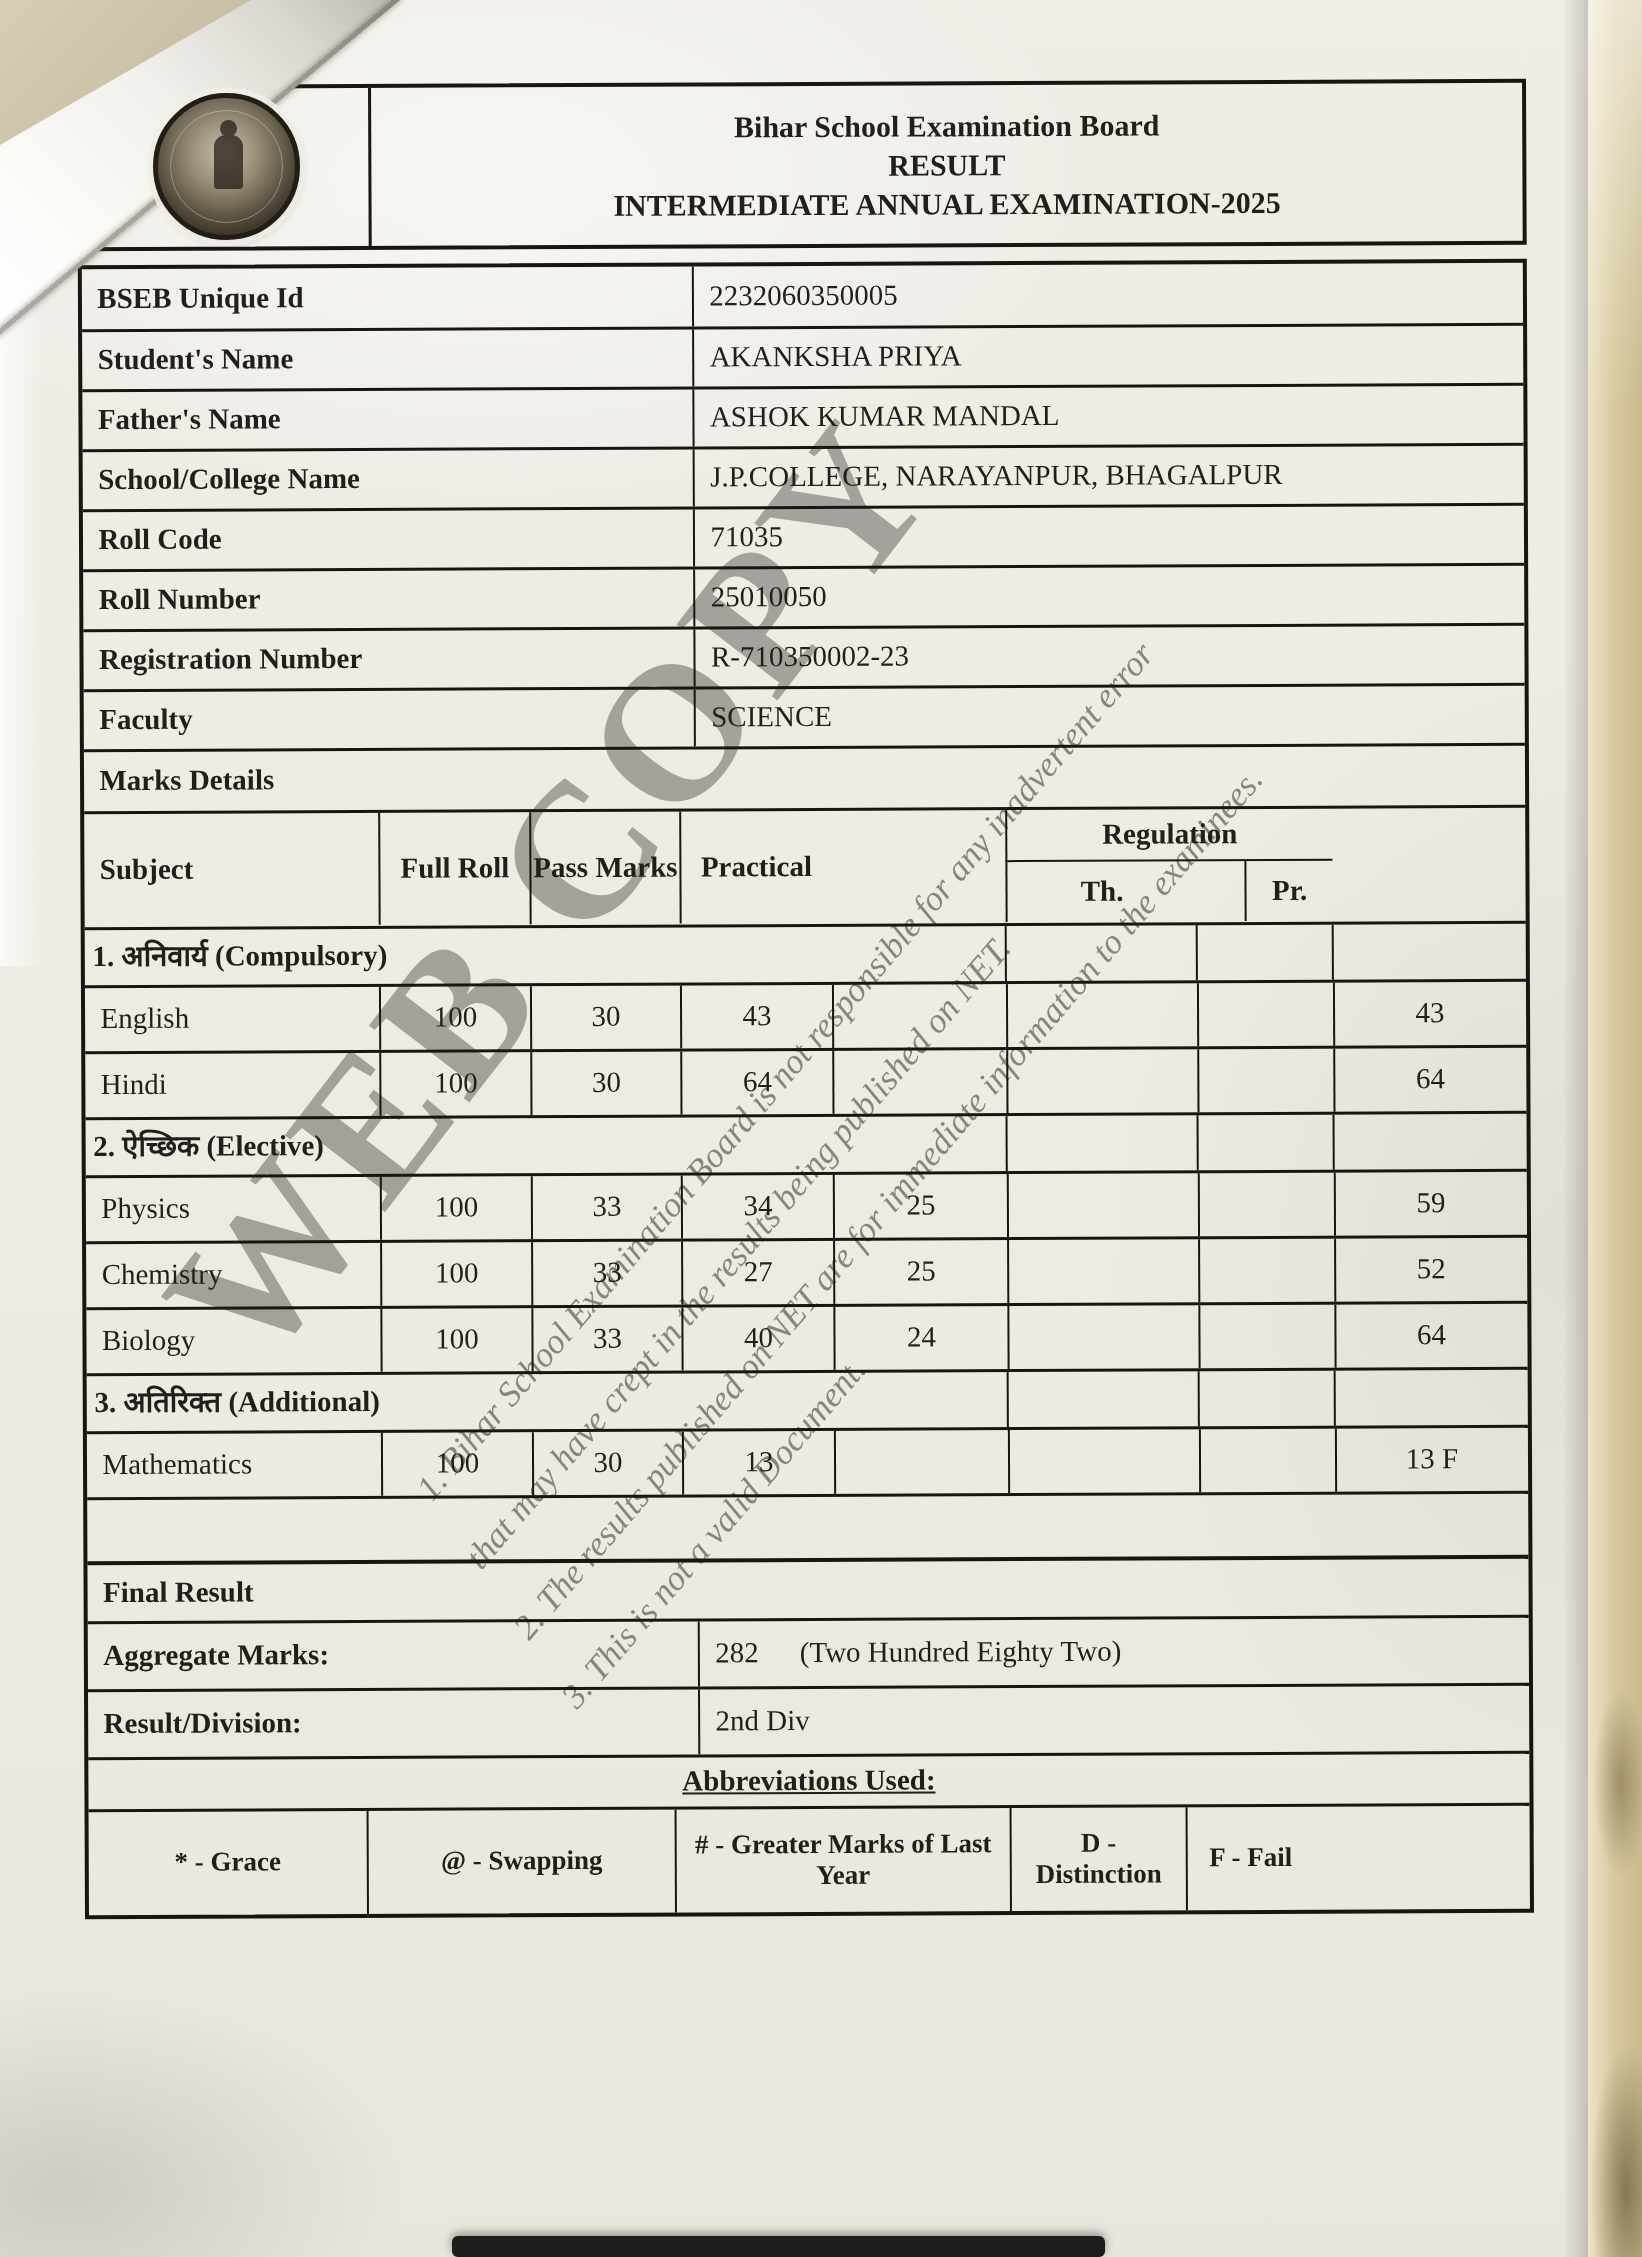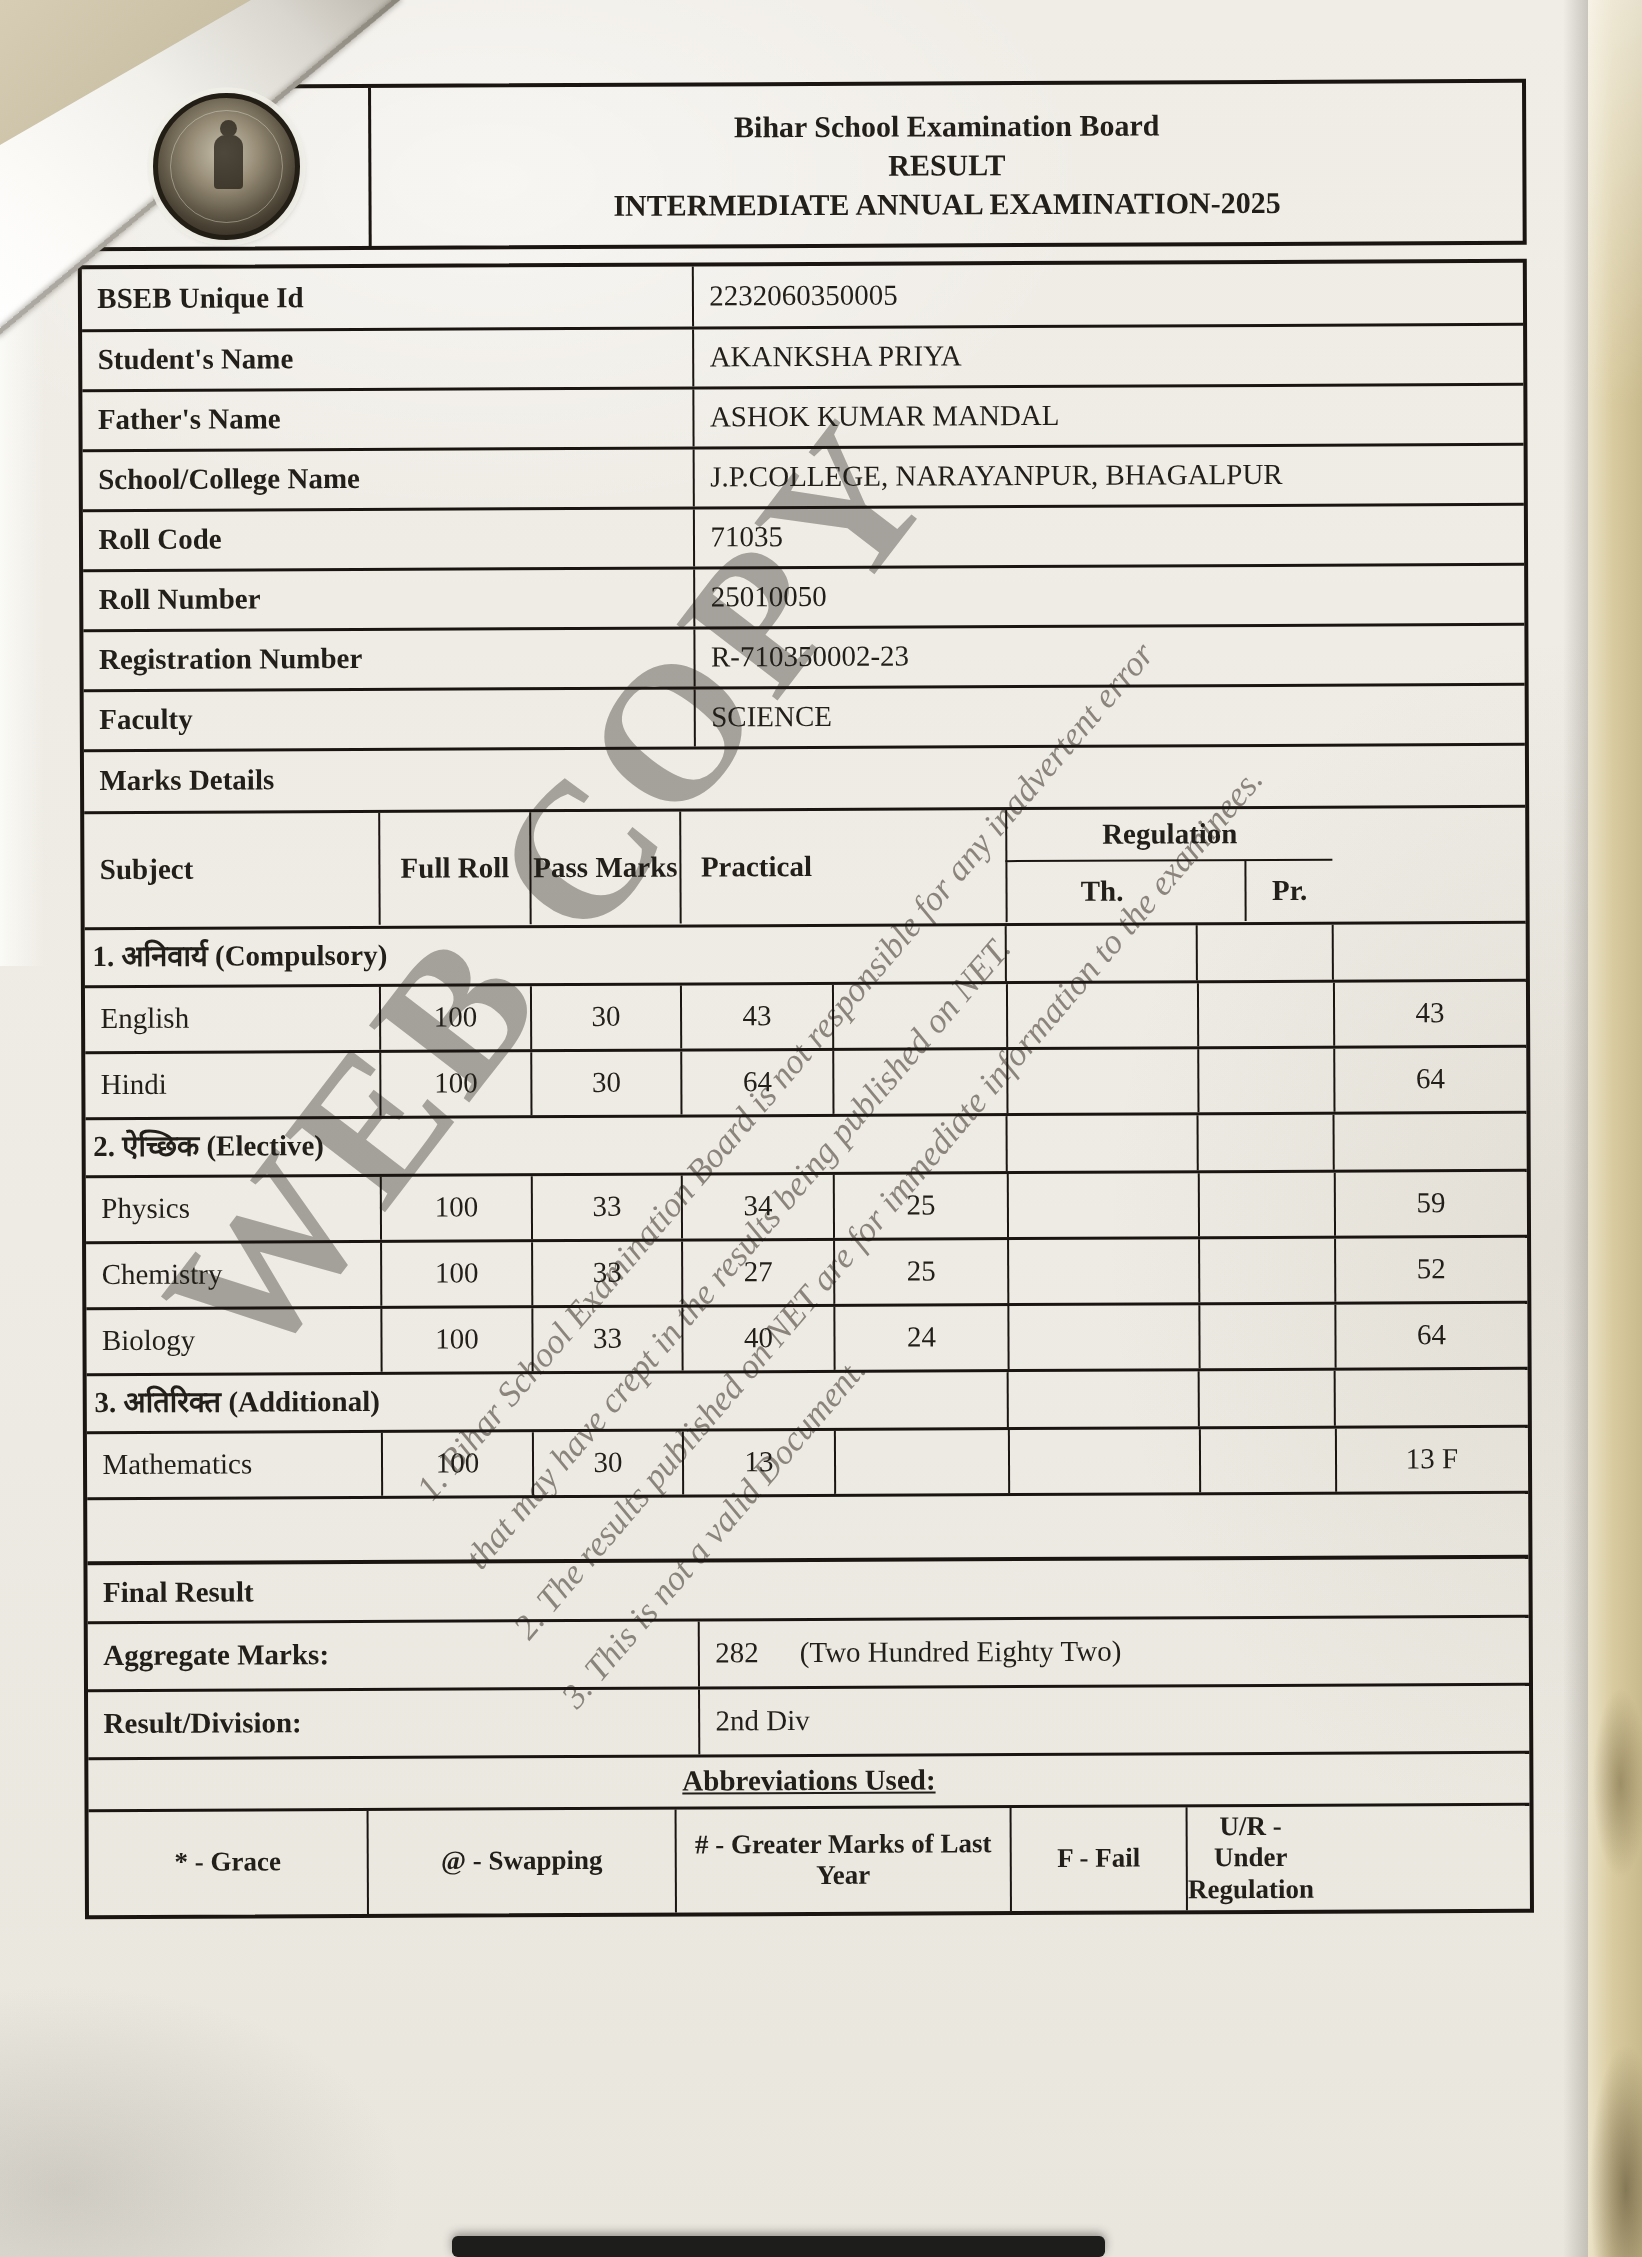--- a/index.html
+++ b/index.html
@@ -325,6 +325,7 @@
         <div class="cell nb">* - Grace</div>
         <div class="cell">@ - Swapping</div>
         <div class="cell"># - Greater Marks of Last Year</div>
+        <div class="cell">D - Distinction</div>
         <div class="cell">F - Fail</div>
         <div class="cell">U/R - Under Regulation</div>
       </div>

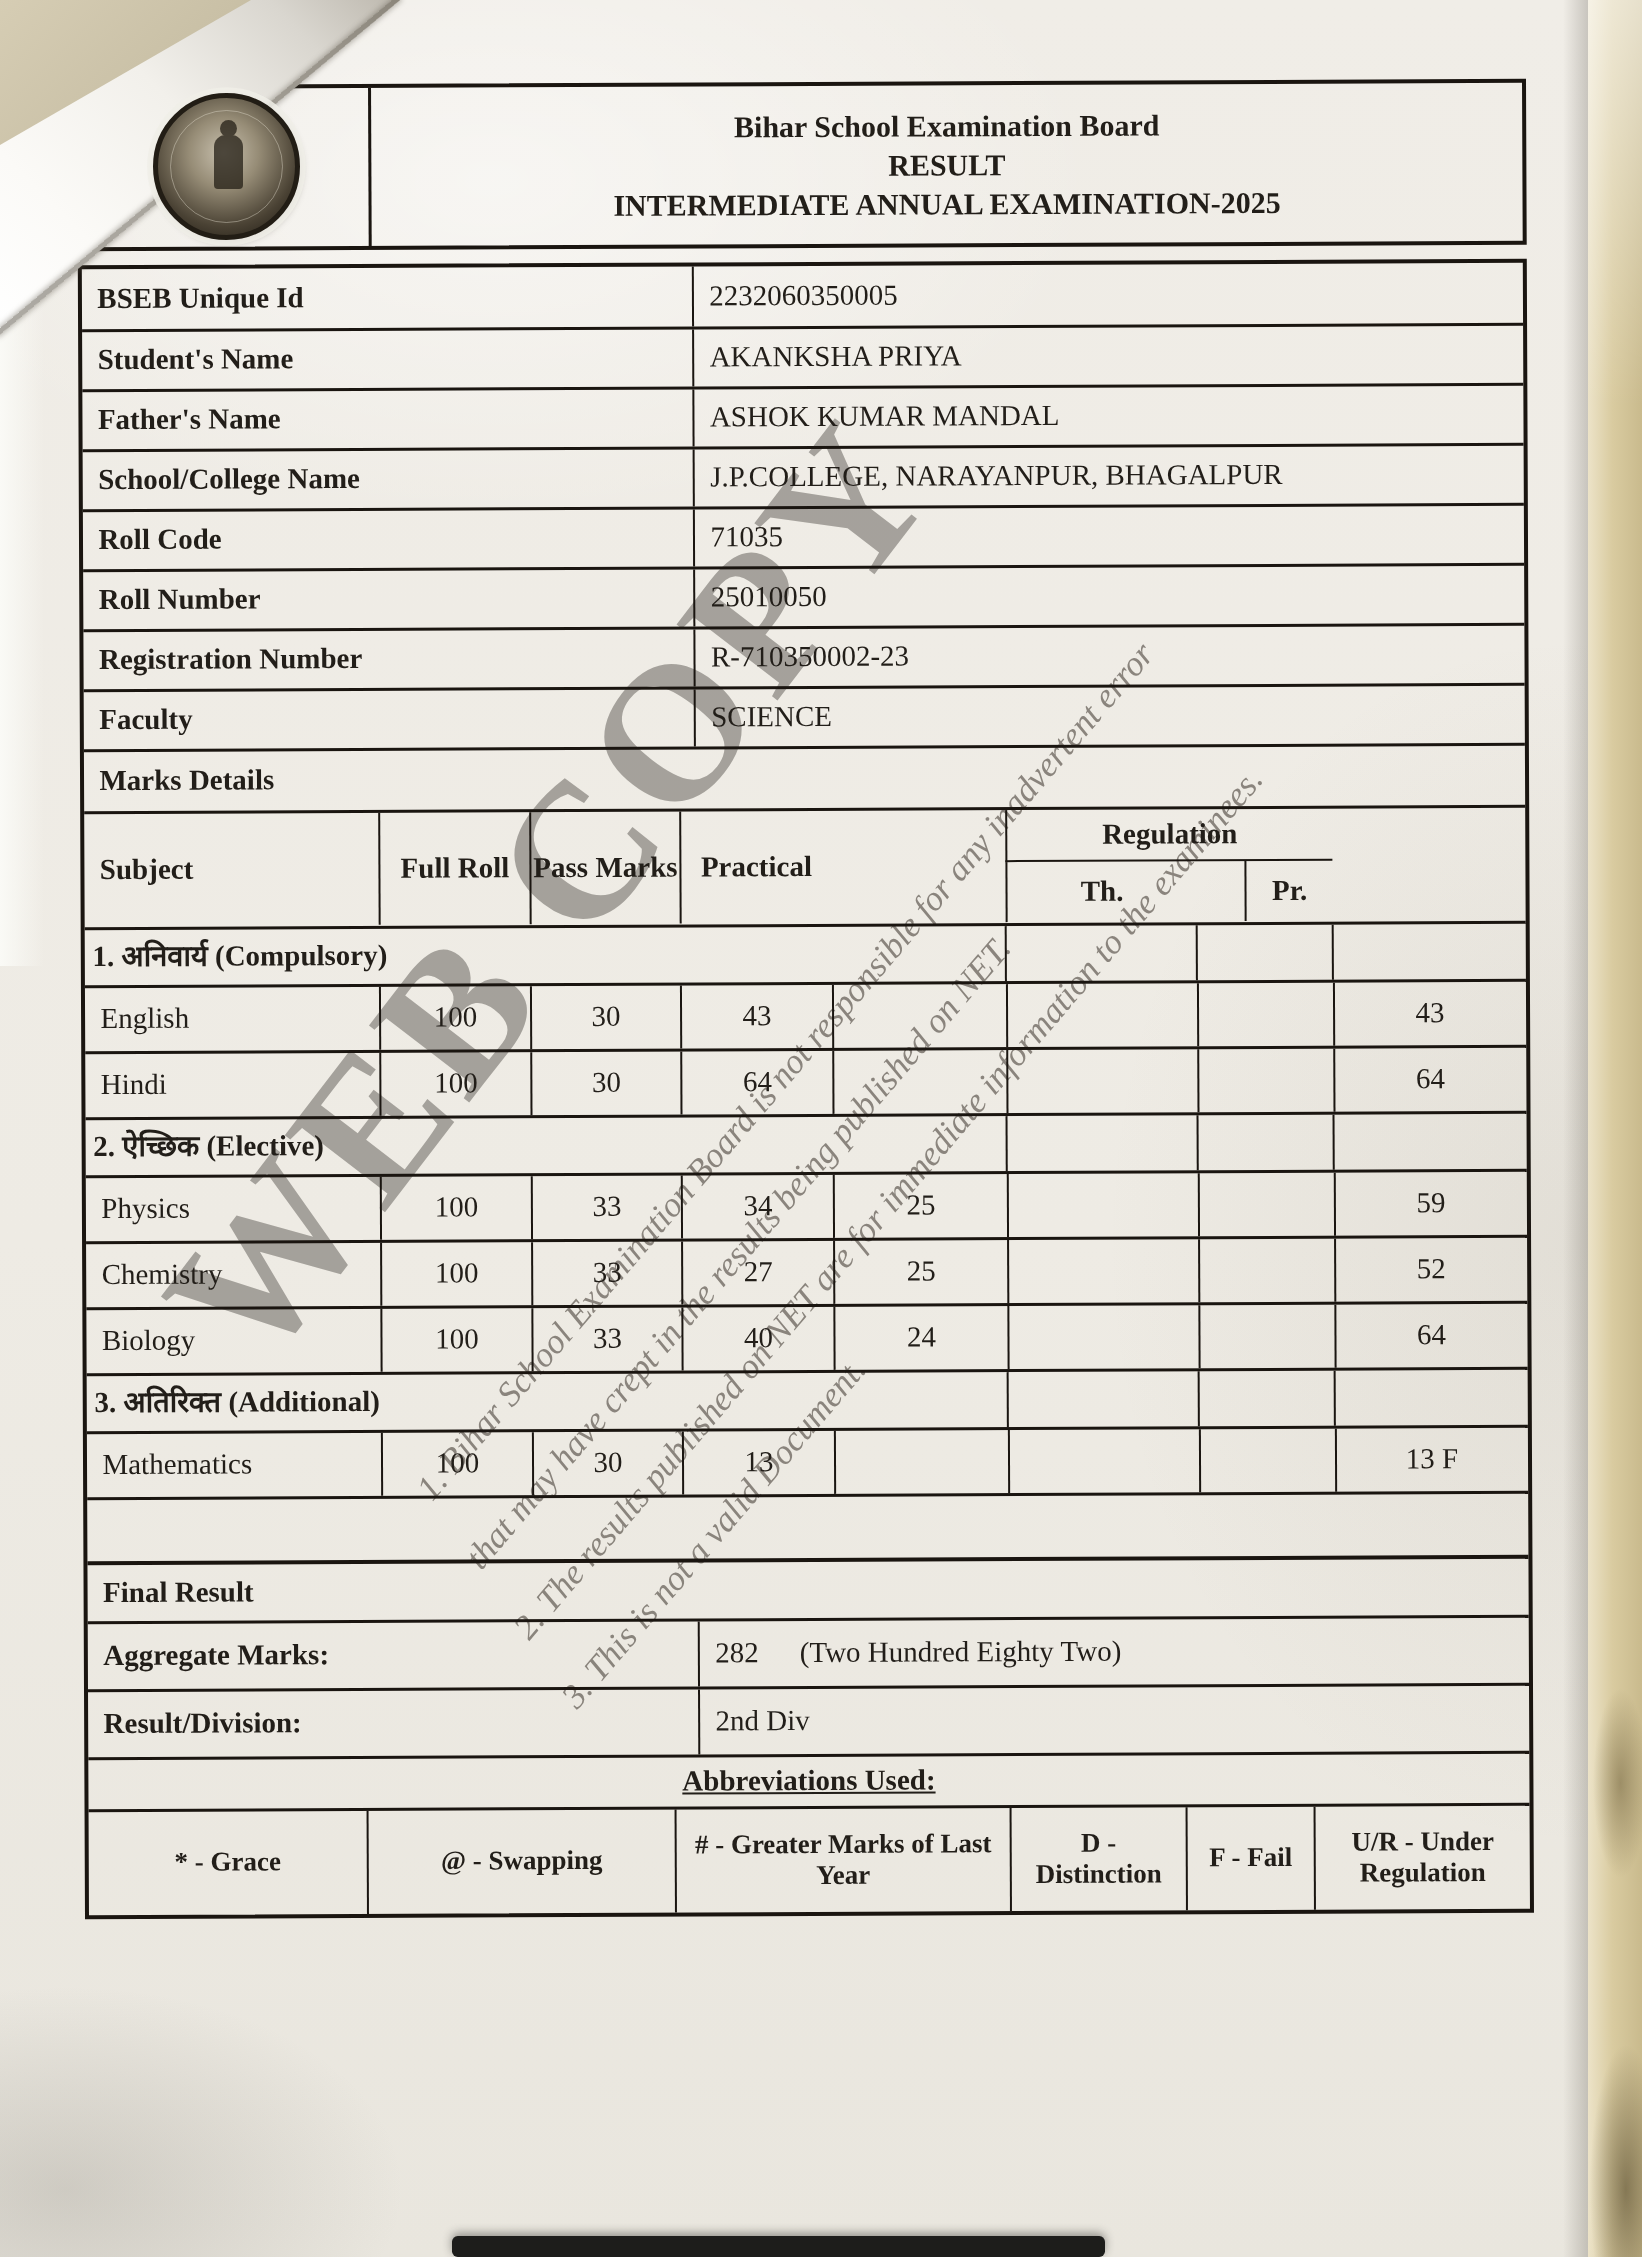--- a/index.html
+++ b/index.html
@@ -327,7 +327,6 @@
         <div class="cell"># - Greater Marks of Last Year</div>
         <div class="cell">D - Distinction</div>
         <div class="cell">F - Fail</div>
-        <div class="cell">U/R - Under Regulation</div>
       </div>
 
     </div>

